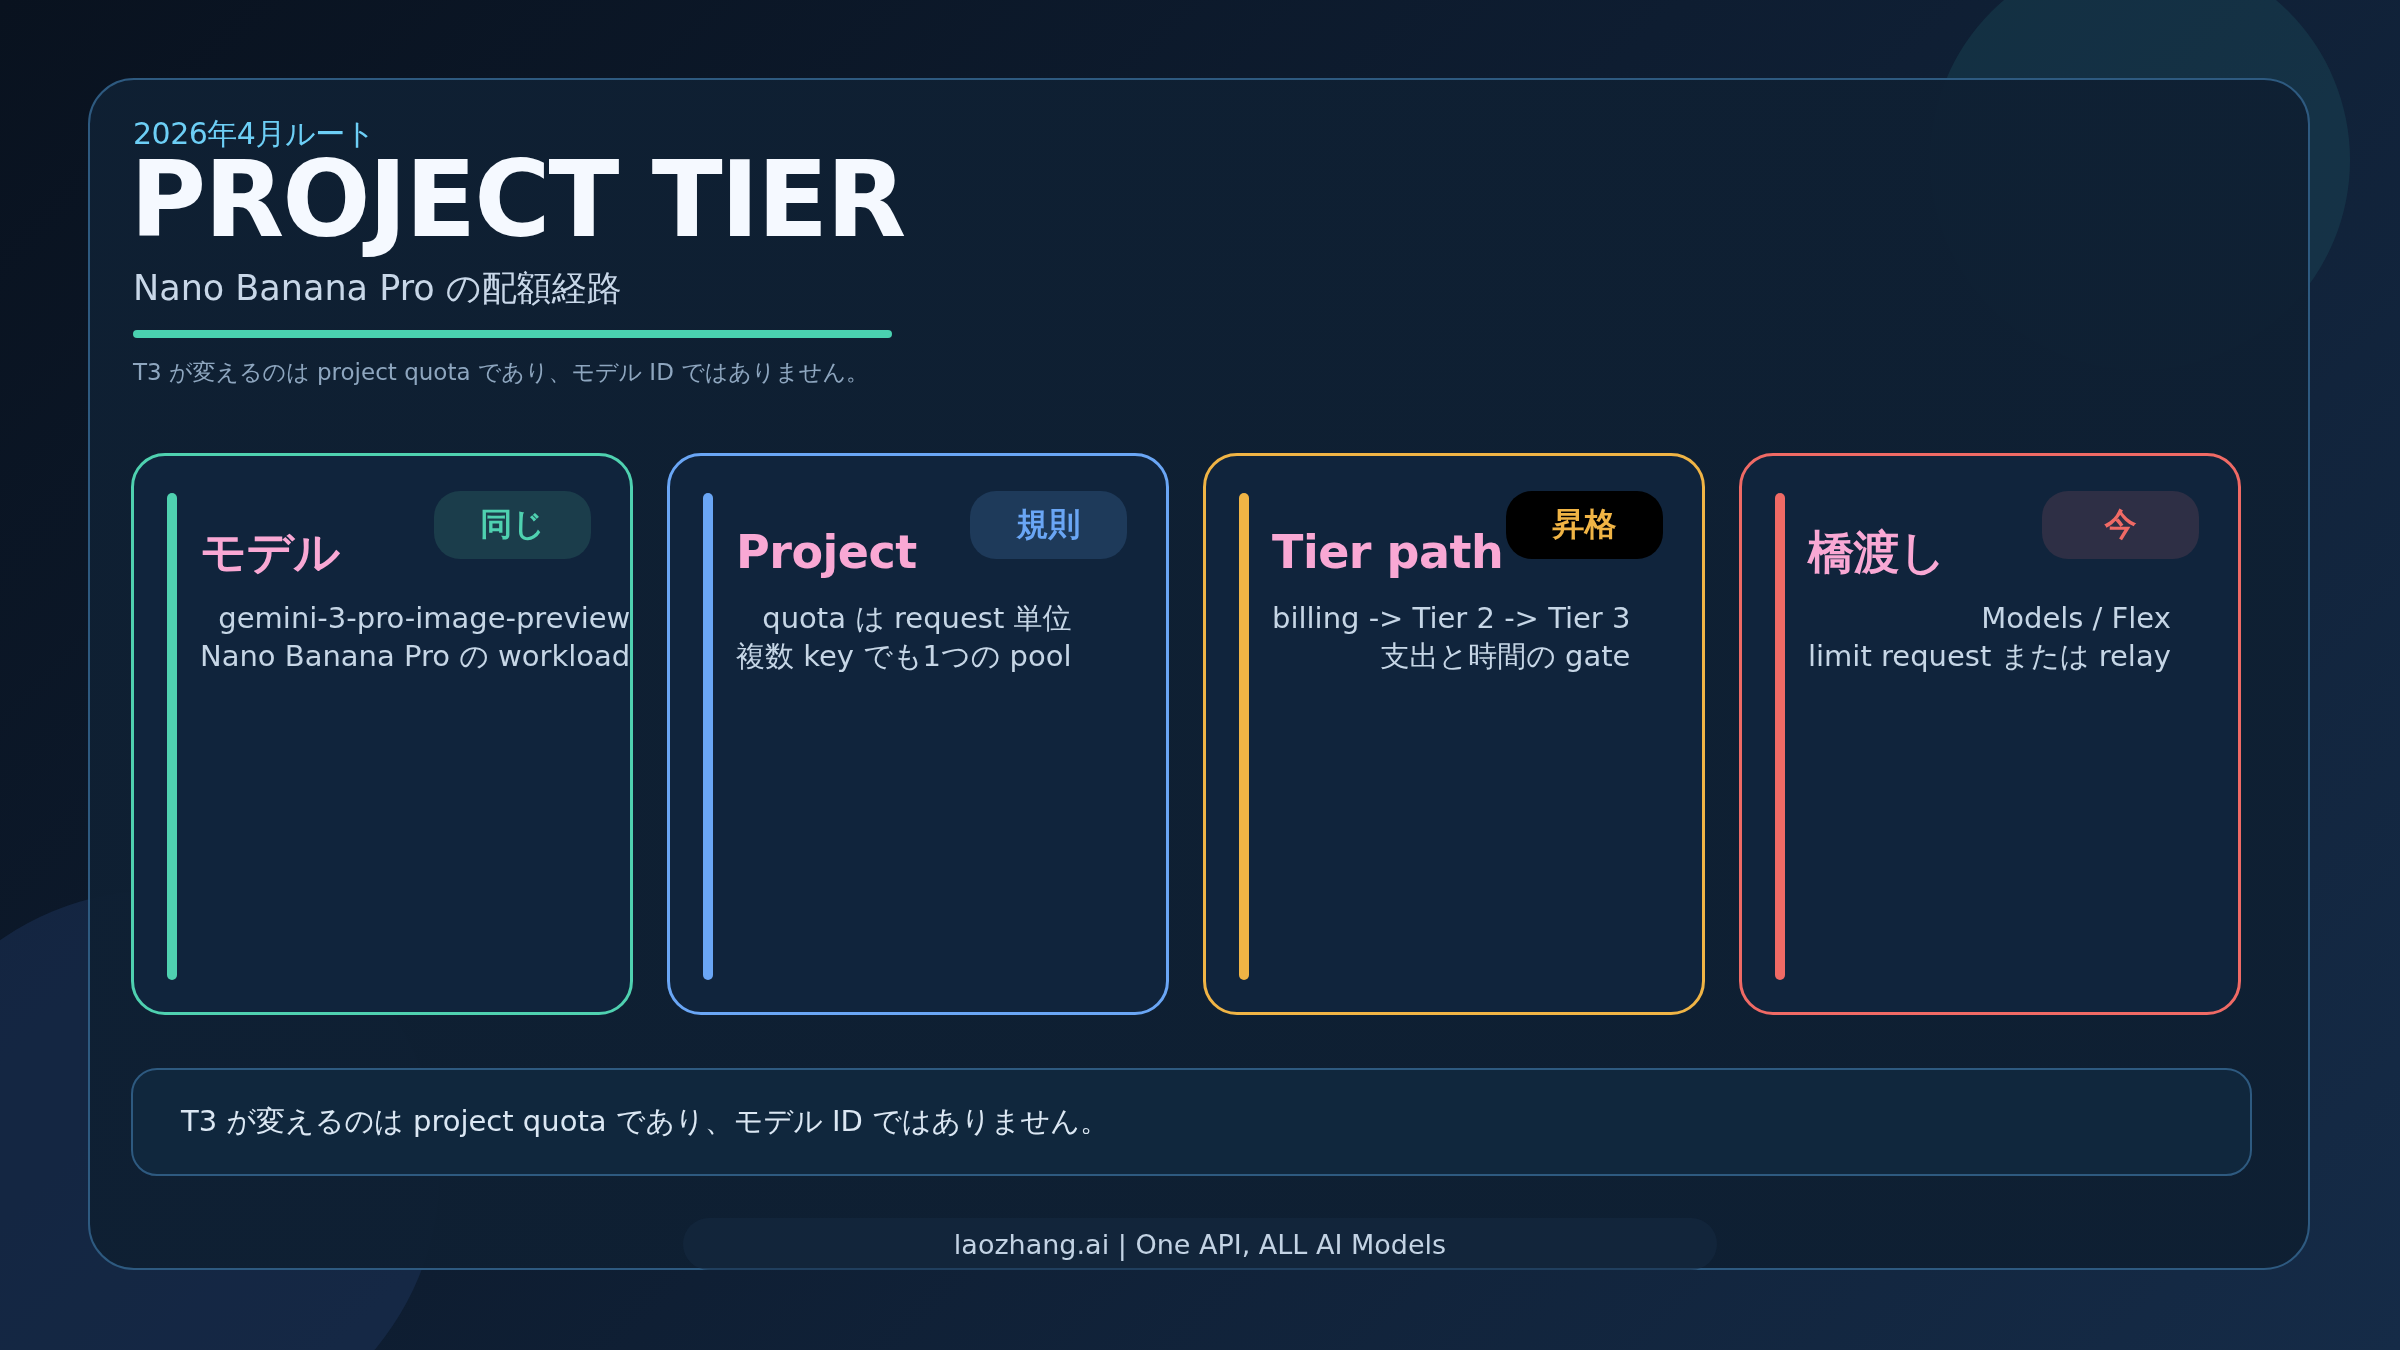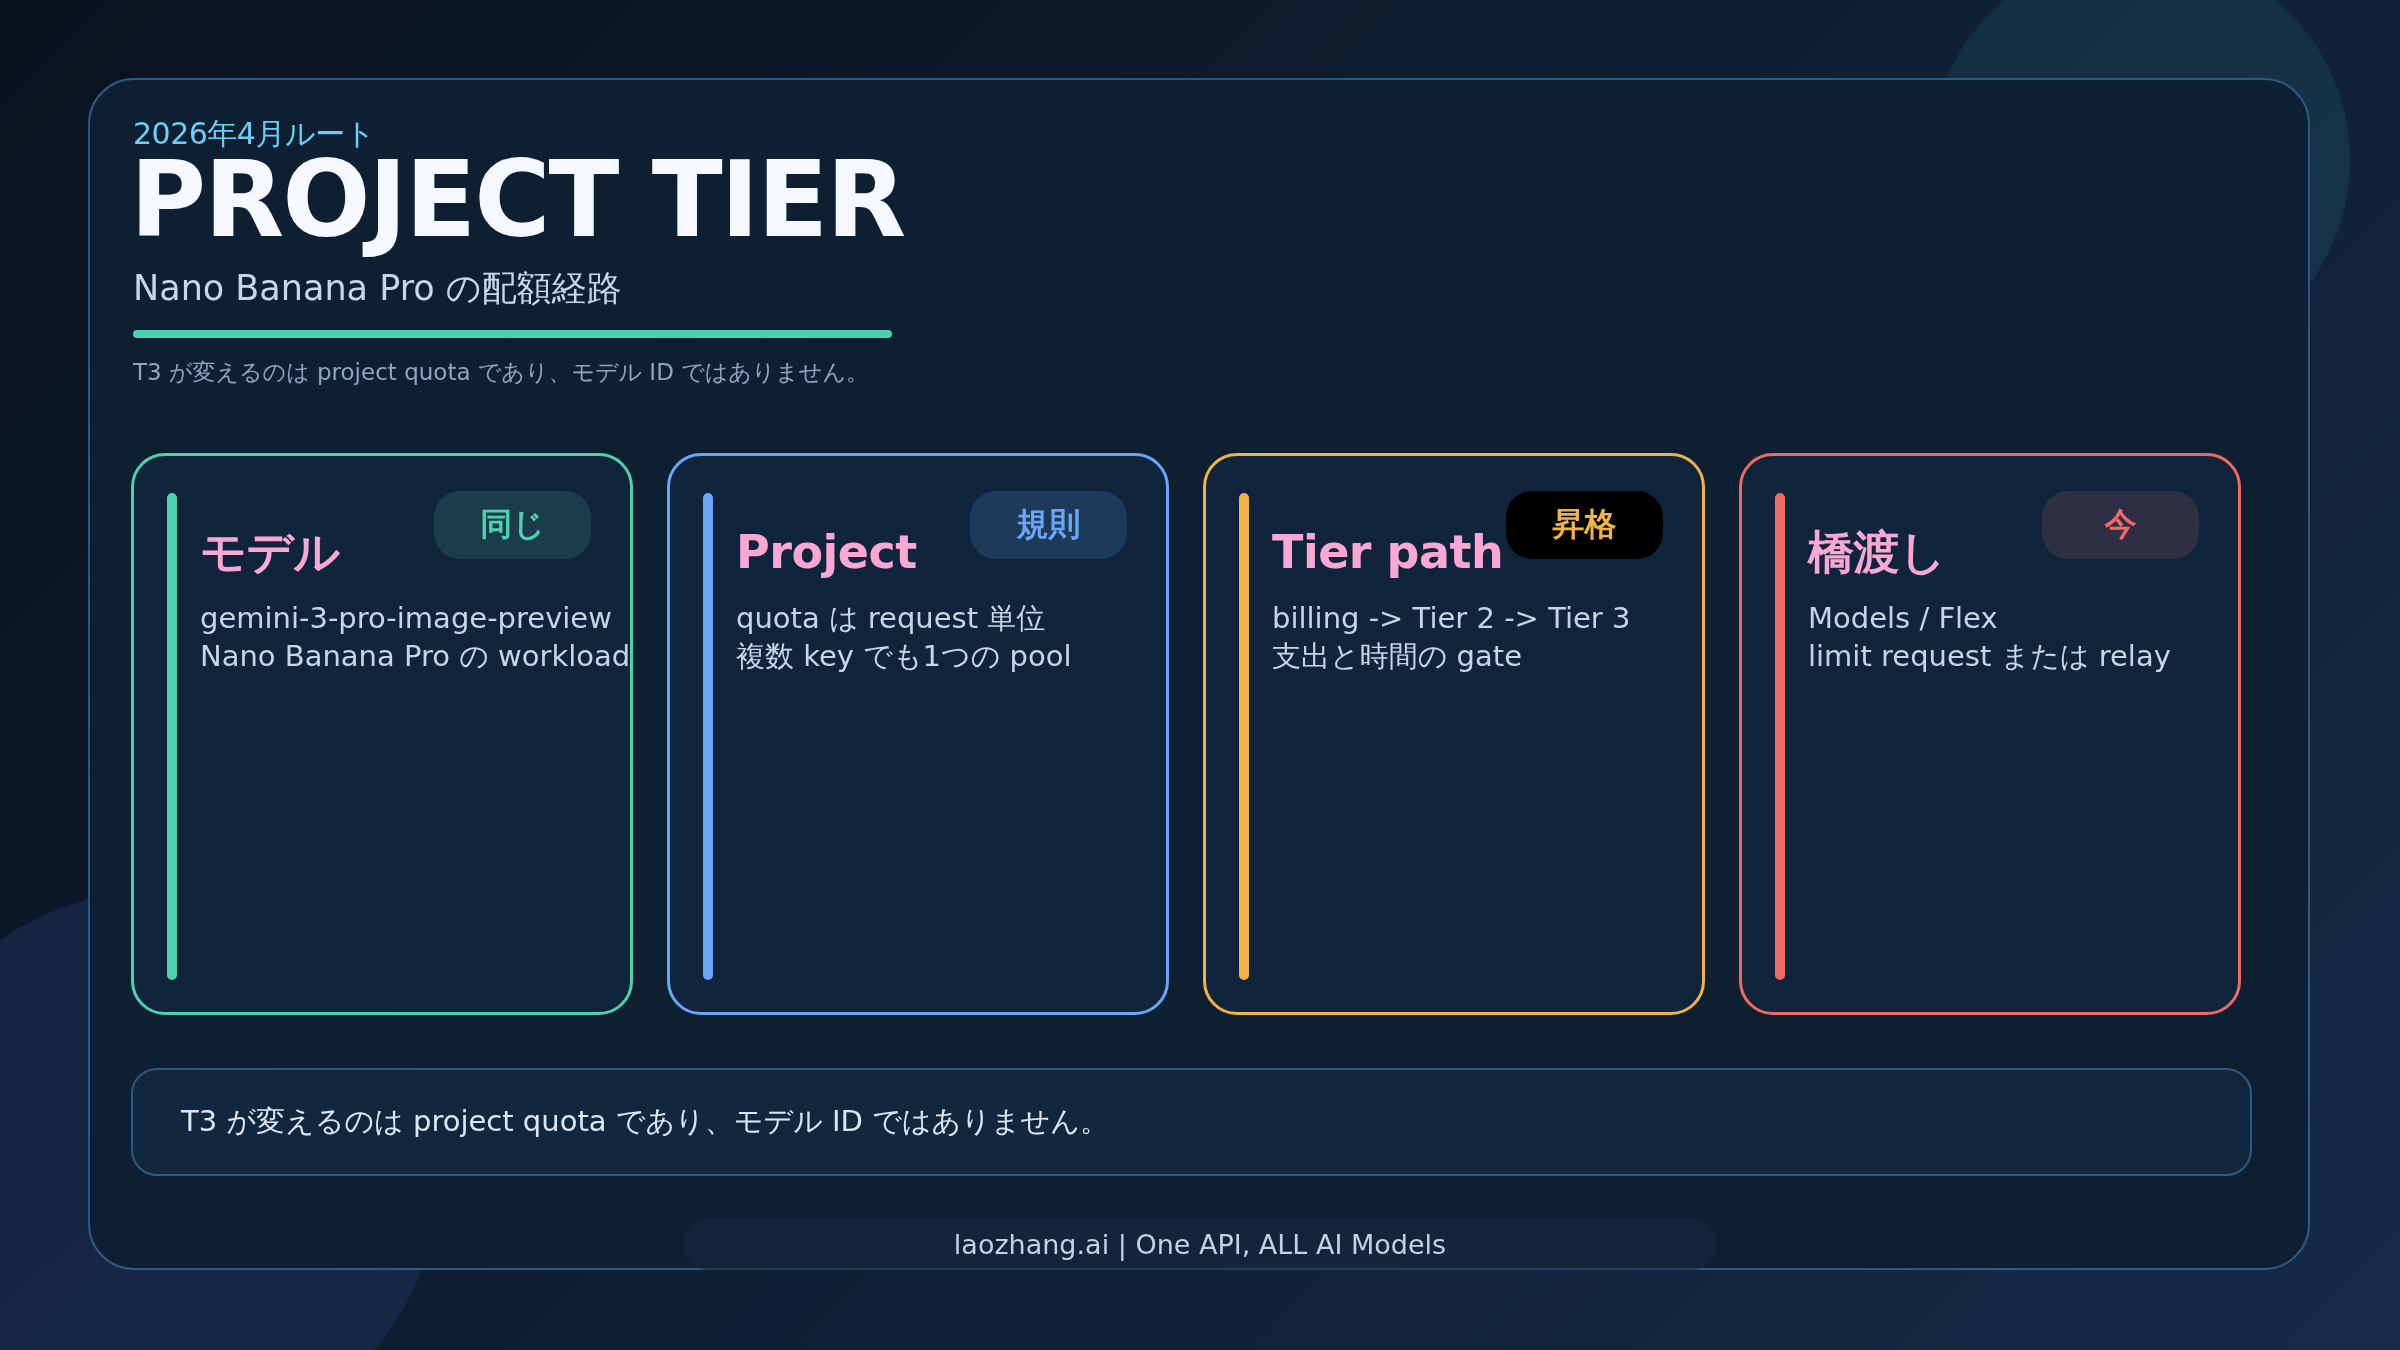--- a/index.html
+++ b/index.html
@@ -59,6 +59,7 @@
     .card .body {
       position:absolute; left:66px; top:143px; font-size:29px; line-height:38px; color:#c6d6e6;
       white-space:nowrap;
+      text-align:right;
     }
 
     .callout {

